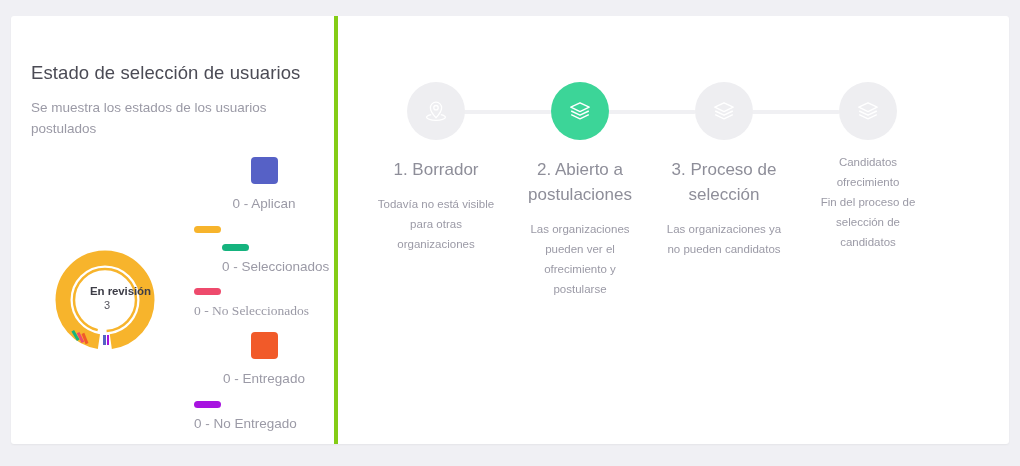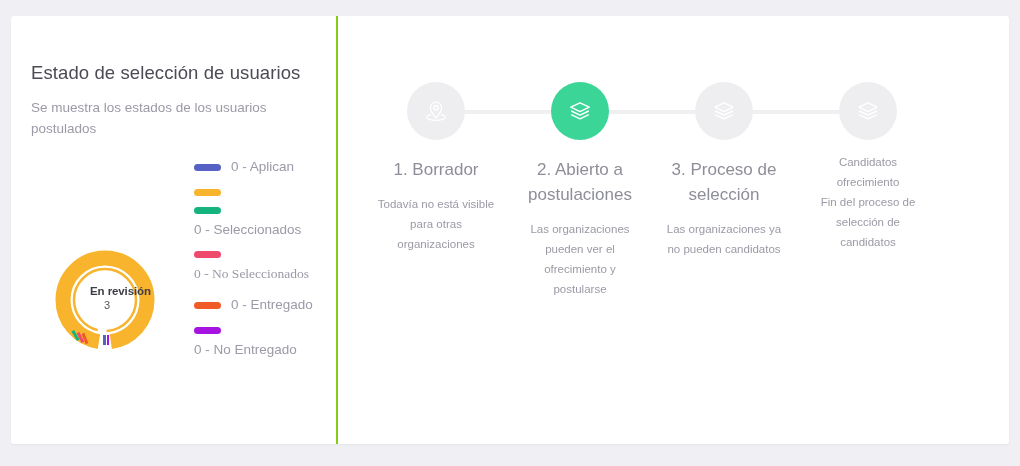--- a/index.html
+++ b/index.html
@@ -39,7 +39,7 @@
     position: relative;
     width: 327px;
     height: 100%;
-    border-right: 2px solid #84cc16;
+    border-right: 4px solid #84cc16;
     box-sizing: border-box;
     flex: 0 0 327px;
   }

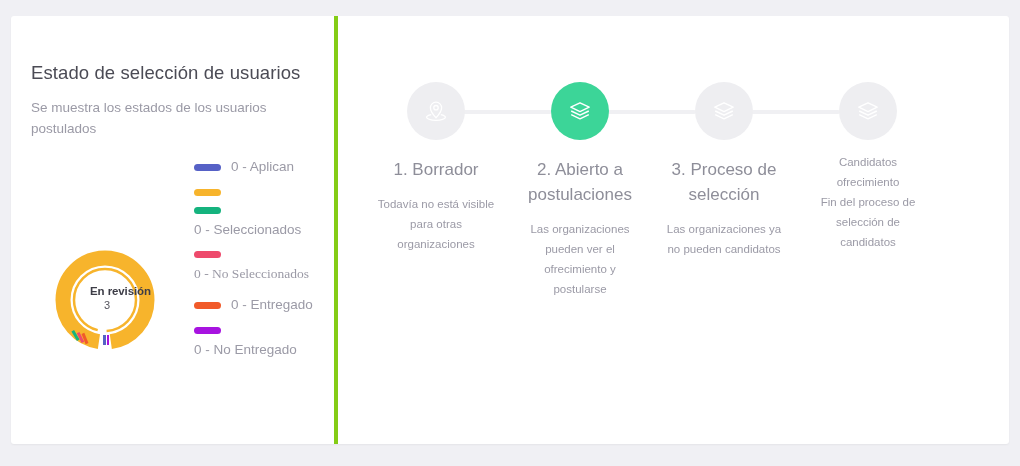--- a/index.html
+++ b/index.html
@@ -113,6 +113,7 @@
     align-items: center;
     gap: 10px;
     white-space: nowrap;
+    flex-direction: column;
   }
   .legend-stacked .swatch { display: block; }
   .swatch {

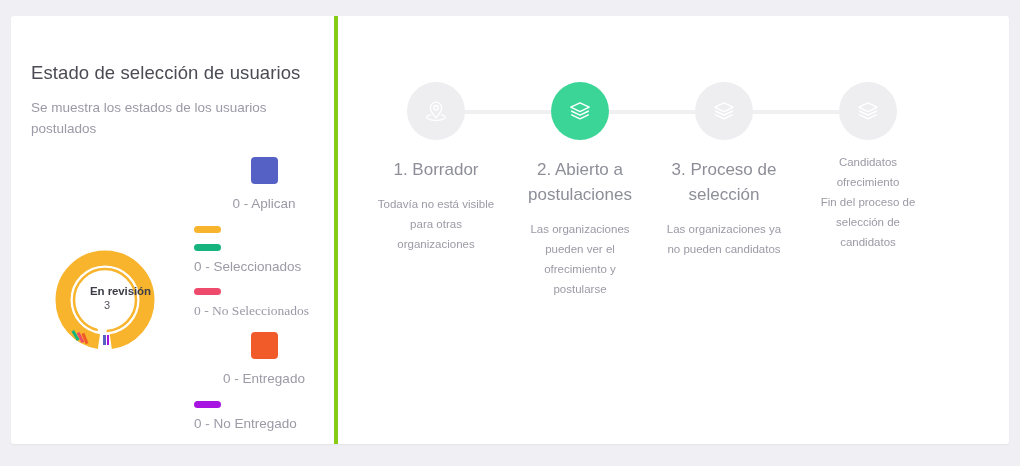--- a/index.html
+++ b/index.html
@@ -134,7 +134,7 @@
   }
   .legend-row.r0 { margin-bottom: 12px; }
   .legend-row.r1 { margin-bottom: 11px; }
-  .legend-row.r2 { margin-bottom: 11px; }
+  .legend-row.r2 { margin-bottom: 11px; margin-left: 28px; }
   .legend-row.r3 { margin-bottom: 11px; font-family: Liberation Serif, serif; }
   .legend-row.r4 { margin-bottom: 12px; }
 

